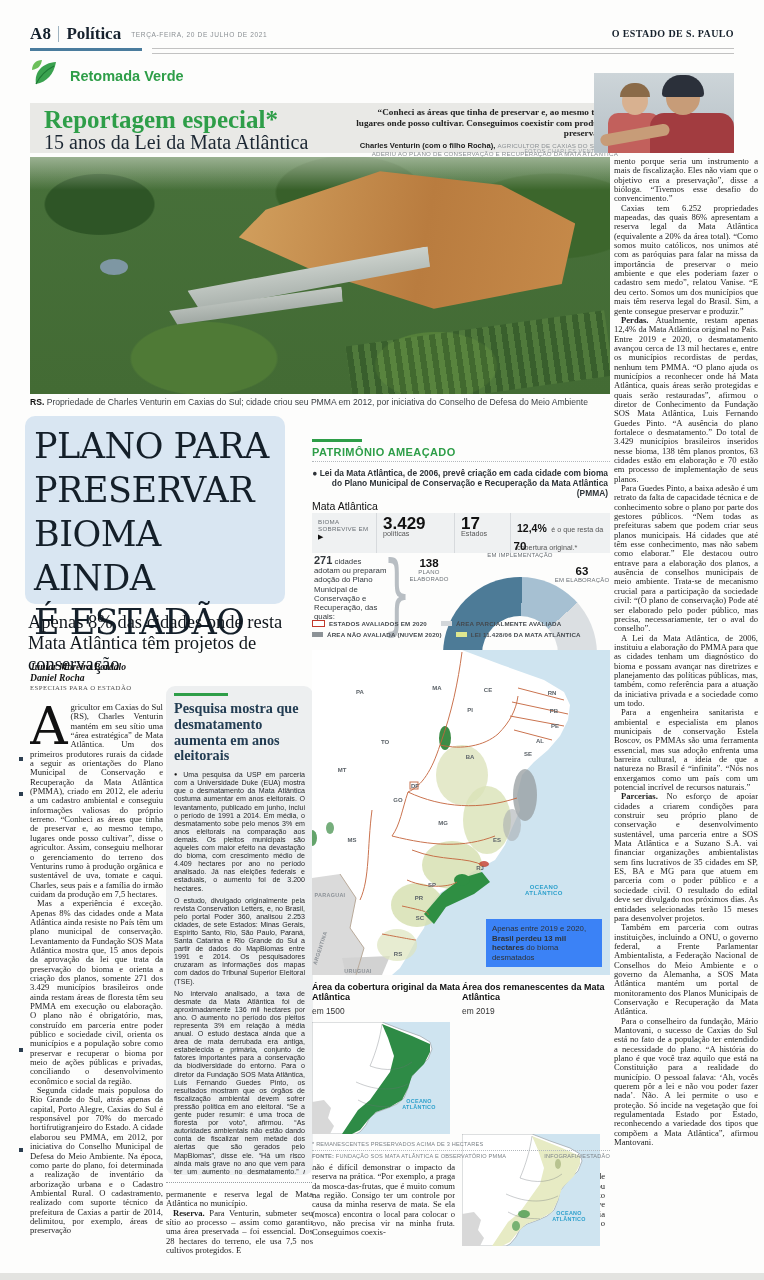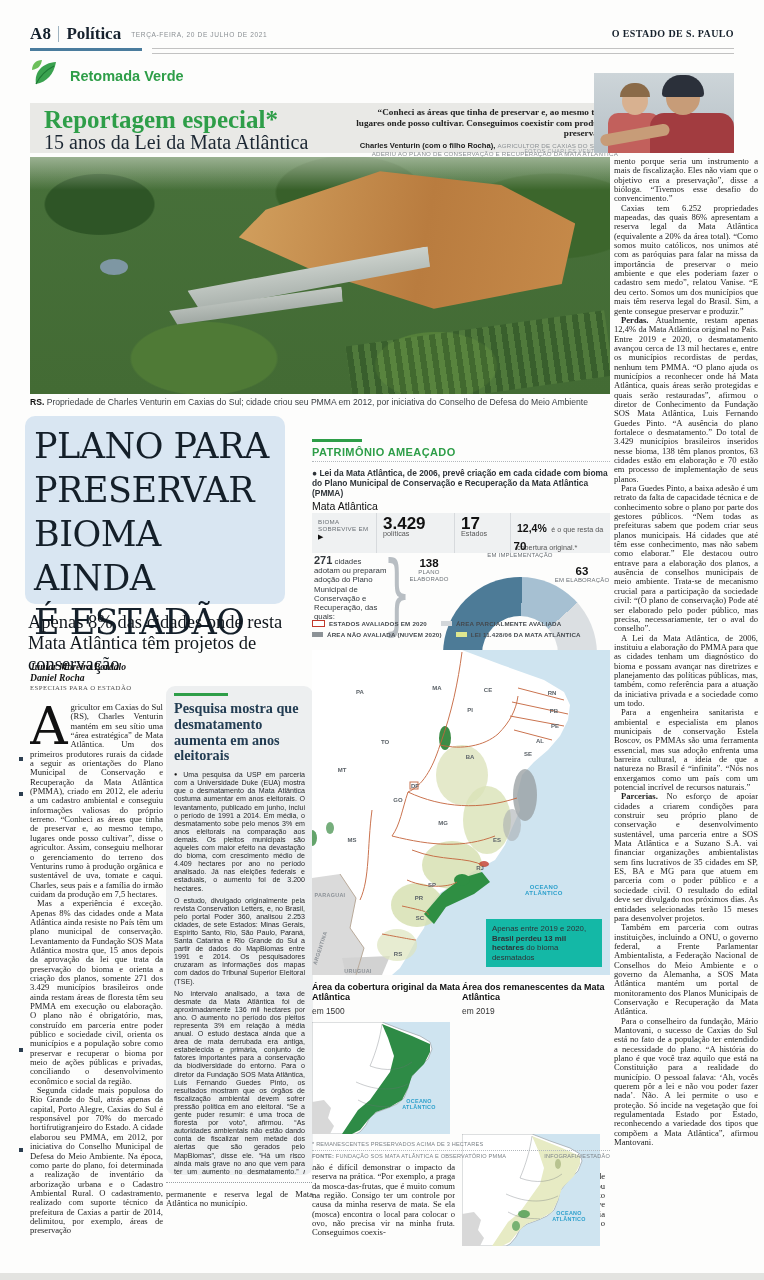--- a/index.html
+++ b/index.html
@@ -93,7 +93,7 @@
   #info-rule{left:312px;top:439px;width:50px;height:3px;background:#2e9e48;}
   #info-kicker{left:312px;top:446px;font-family:"Liberation Sans",sans-serif;font-size:11px;font-weight:bold;color:#2e9e48;letter-spacing:.4px;}
   #info-dot1{left:312px;top:461px;width:298px;border-top:1px dotted #b3b8bc;}
-  #info-intro{left:312px;top:469px;width:296px;font-family:"Liberation Sans",sans-serif;font-size:8.4px;line-height:9.8px;color:#2e3338;font-weight:bold;}
+  #info-intro{left:312px;top:469px;width:296px;font-family:"Liberation Sans",sans-serif;font-size:8.4px;line-height:9.8px;color:#2e3338;font-weight:bold;text-align:right;}
   #info-title{left:312px;top:500px;font-family:"Liberation Sans",sans-serif;font-size:10.5px;font-weight:normal;color:#111;}
   #stats-band{left:312px;top:513px;width:298px;height:40px;background:#eff1f2;display:flex;font-family:"Liberation Sans",sans-serif;}
   .stat-cell{padding:5px 6px;box-sizing:border-box;border-left:1px solid #d7dadd;}

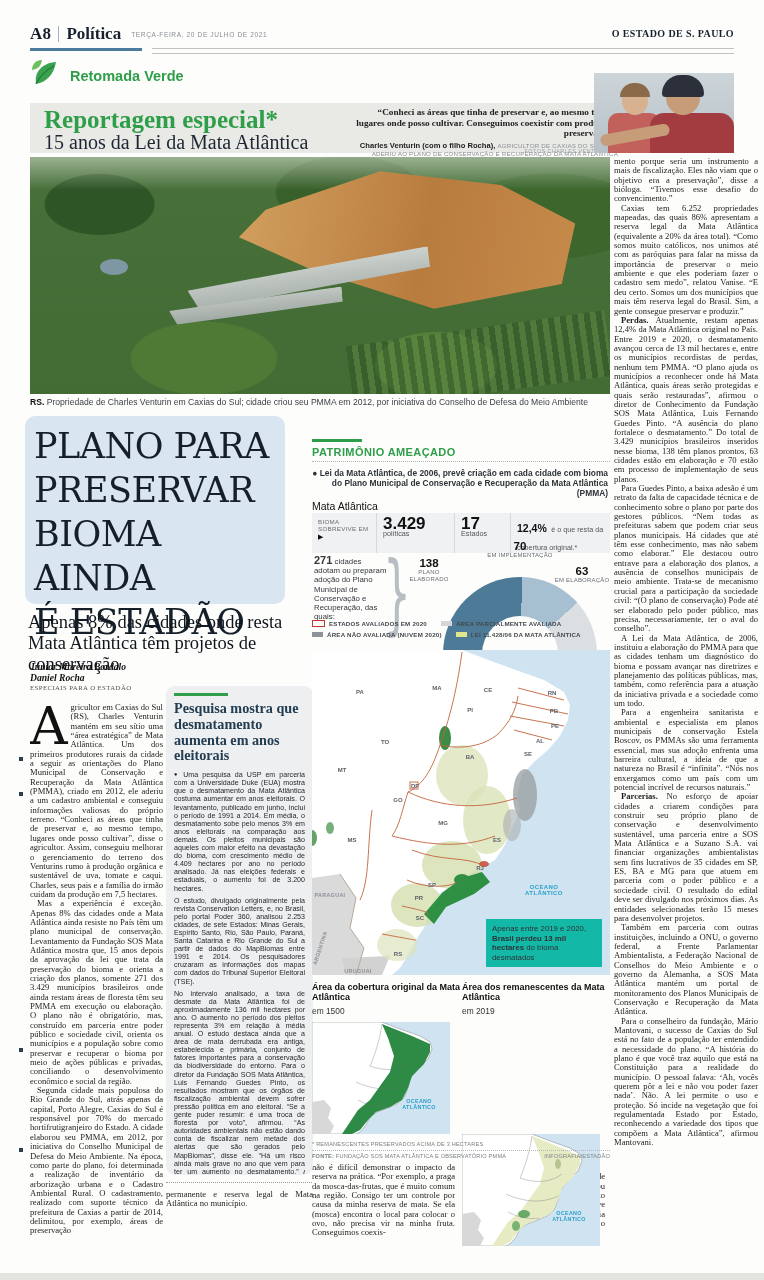--- a/index.html
+++ b/index.html
@@ -129,7 +129,7 @@
   .map-label.neighbor{color:#8b9197;font-size:5.4px;letter-spacing:.3px;}
   .map-label.vert{transform:translate(-50%,-50%) rotate(-72deg);}
   .map-label.ocean{color:#2da0cc;font-size:6px;letter-spacing:.4px;text-align:center;white-space:normal;width:56px;}
-  #map-note{position:absolute;right:8px;bottom:8px;width:104px;background:#14b8a6;padding:5px 6px;
+  #map-note{position:absolute;right:8px;bottom:8px;width:104px;background:#3b82f6;padding:5px 6px;
             font-family:"Liberation Sans",sans-serif;font-size:7.8px;line-height:9.4px;color:#2e3338;}
   
   .sm-title{font-family:"Liberation Sans",sans-serif;font-size:9px;font-weight:bold;line-height:10.4px;color:#111;}

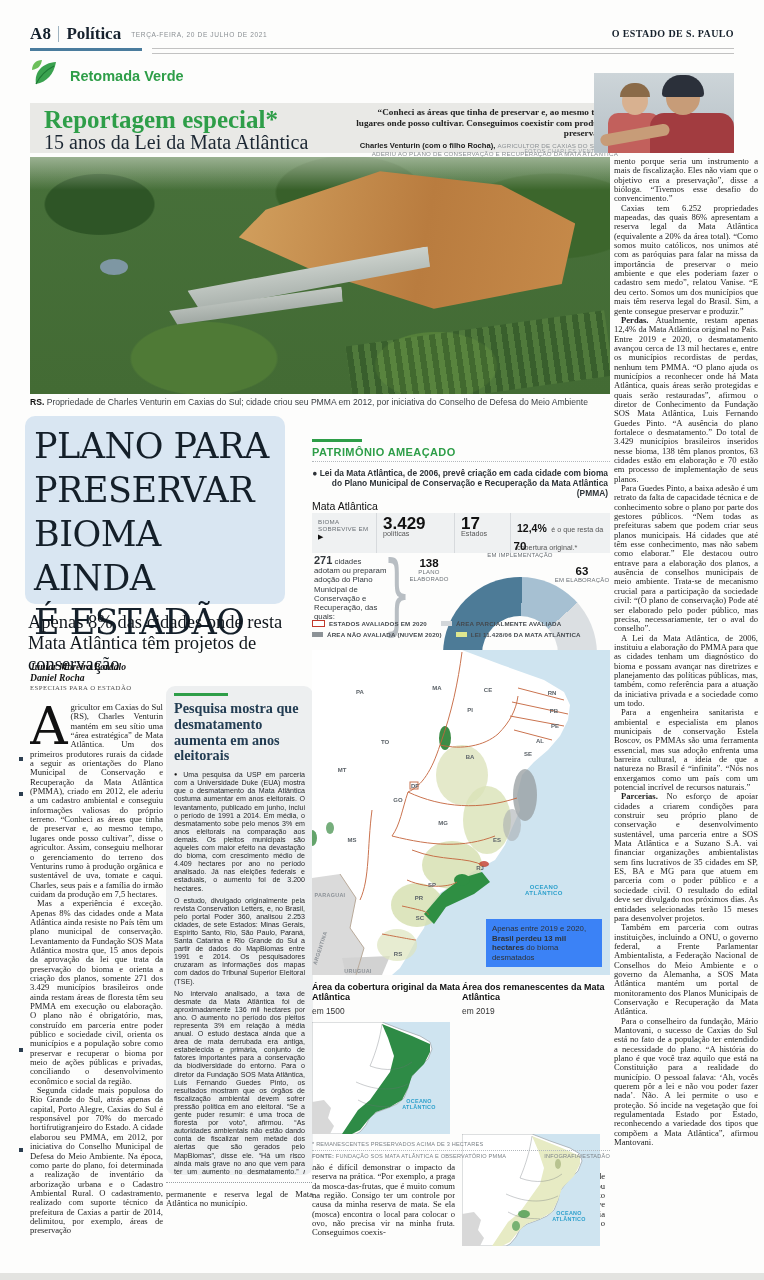--- a/index.html
+++ b/index.html
@@ -231,6 +231,7 @@
 <div class="abs" id="rule-col2"></div>
 <div class="abs bodycol" id="col2">
     <p class="noindent">permanente e reserva legal de Mata Atlântica no município.</p>
+    <p><b class="lead">Reserva. </b>Para Venturin, submeter seu sítio ao processo – assim como garantir uma área preservada – foi essencial. Dos 28 hectares do terreno, ele usa 7,5 nos cultivos protegidos. E</p>
   </div>
 <div class="abs bodycol" id="col3">
     <p class="noindent">não é difícil demonstrar o impacto da reserva na prática. “Por exemplo, a praga da mosca-das-frutas, que é muito comum na região. Consigo ter um controle por causa da minha reserva de mata. Se ela (mosca) encontra o local para colocar o ovo, não precisa vir na minha fruta. Conseguimos coexis-</p>

